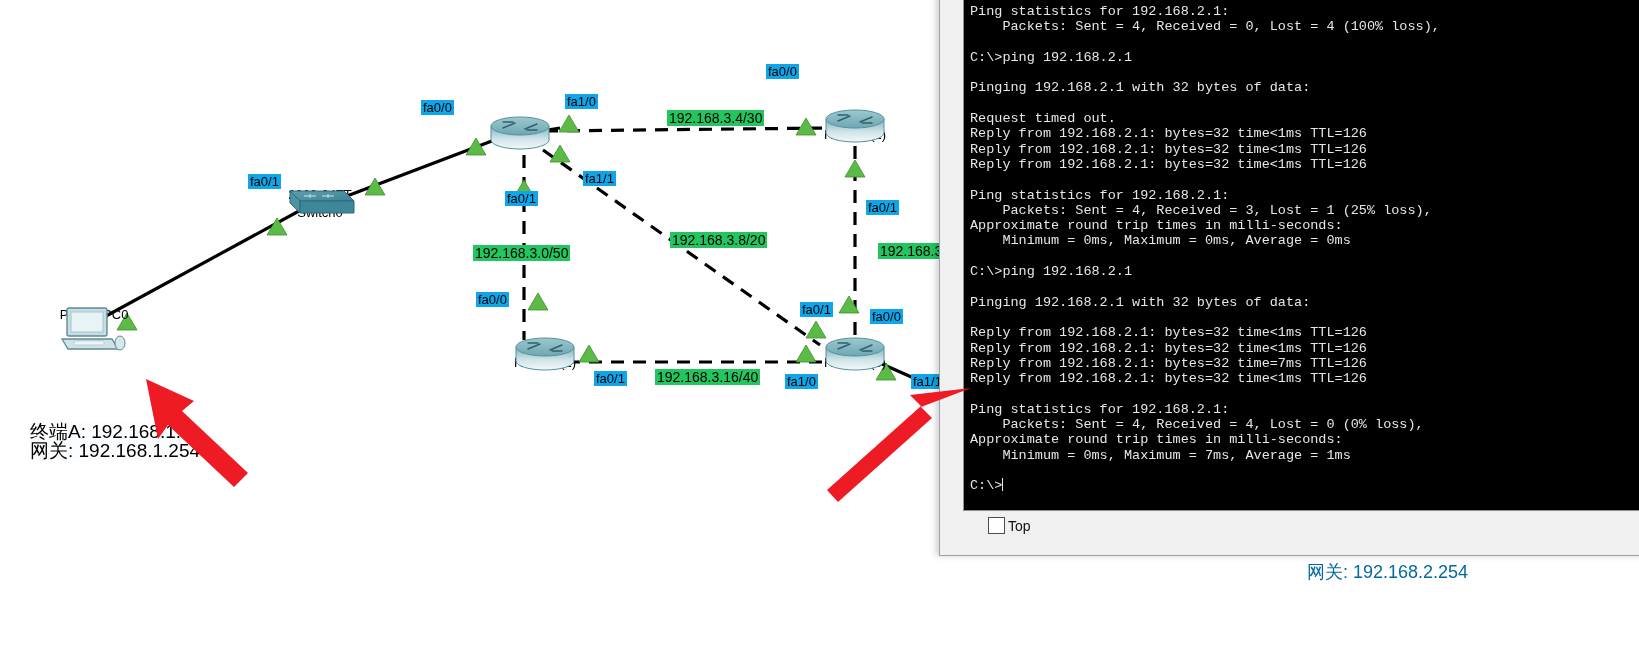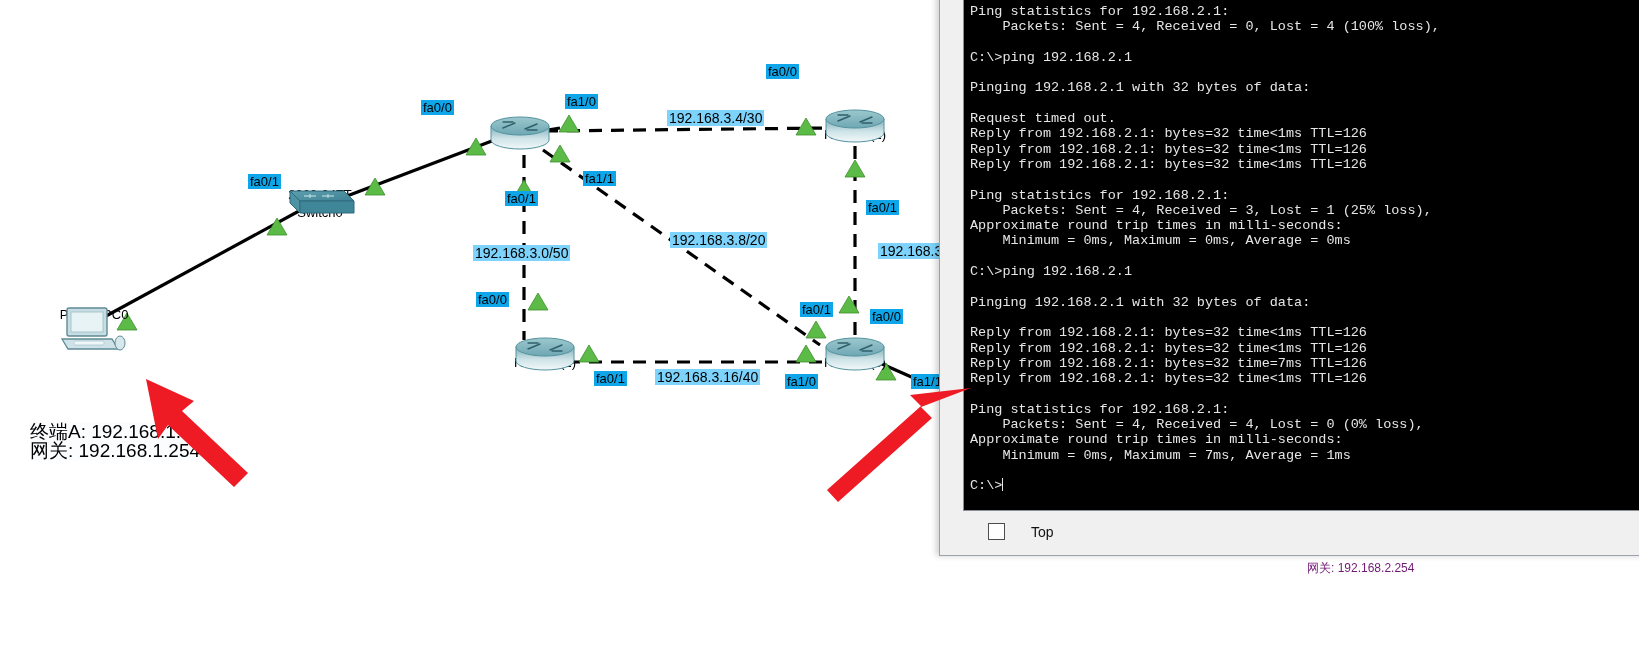--- a/index.html
+++ b/index.html
@@ -30,7 +30,7 @@
   }
   .netlabel{
     position:absolute;font-size:14px;color:#000;white-space:nowrap;
-    background:#7dd3fc;padding:0 2px;line-height:16px;
+    background:#22c55e;padding:0 2px;line-height:16px;
     font-family:"Liberation Sans", sans-serif;
     text-align:right;
   }

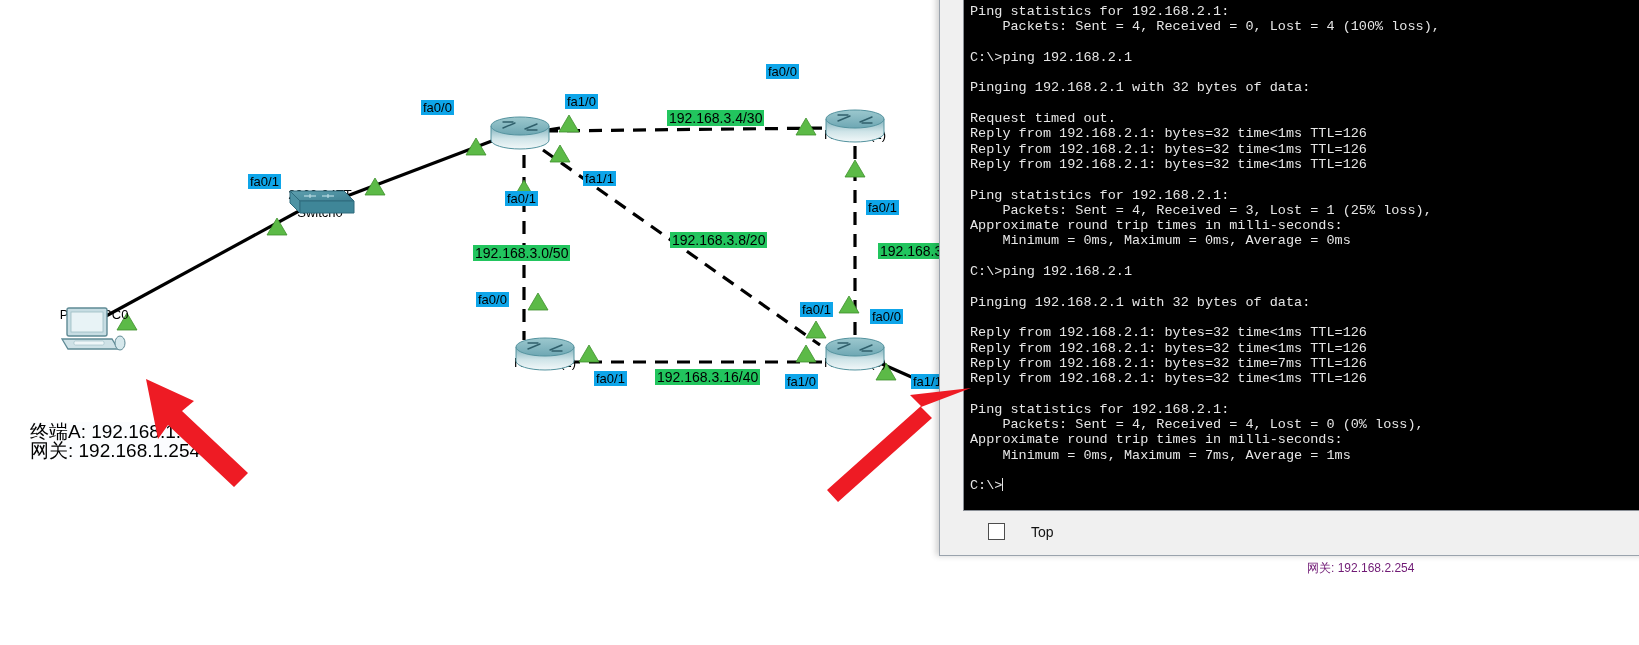--- a/index.html
+++ b/index.html
@@ -69,7 +69,7 @@
   .cursor{display:inline-block;width:1px;height:13px;background:#e6e6e6;vertical-align:-2px;}
 
   .win-foot{position:absolute;left:0;right:0;bottom:0;height:42px;background:#f0f0f0;}
-  .chk-row{position:absolute;left:16px;top:10px;display:flex;align-items:center;gap:26px;padding-left:32px;}
+  .chk-row{position:absolute;left:16px;top:4px;display:flex;align-items:center;gap:3px;padding-left:32px;}
   .chk{width:15px;height:15px;border:1.5px solid #4d4d4d;background:#fff;display:block;}
   .chk-lbl{font-size:14px;color:#111;font-family:"Liberation Sans",sans-serif;}
 

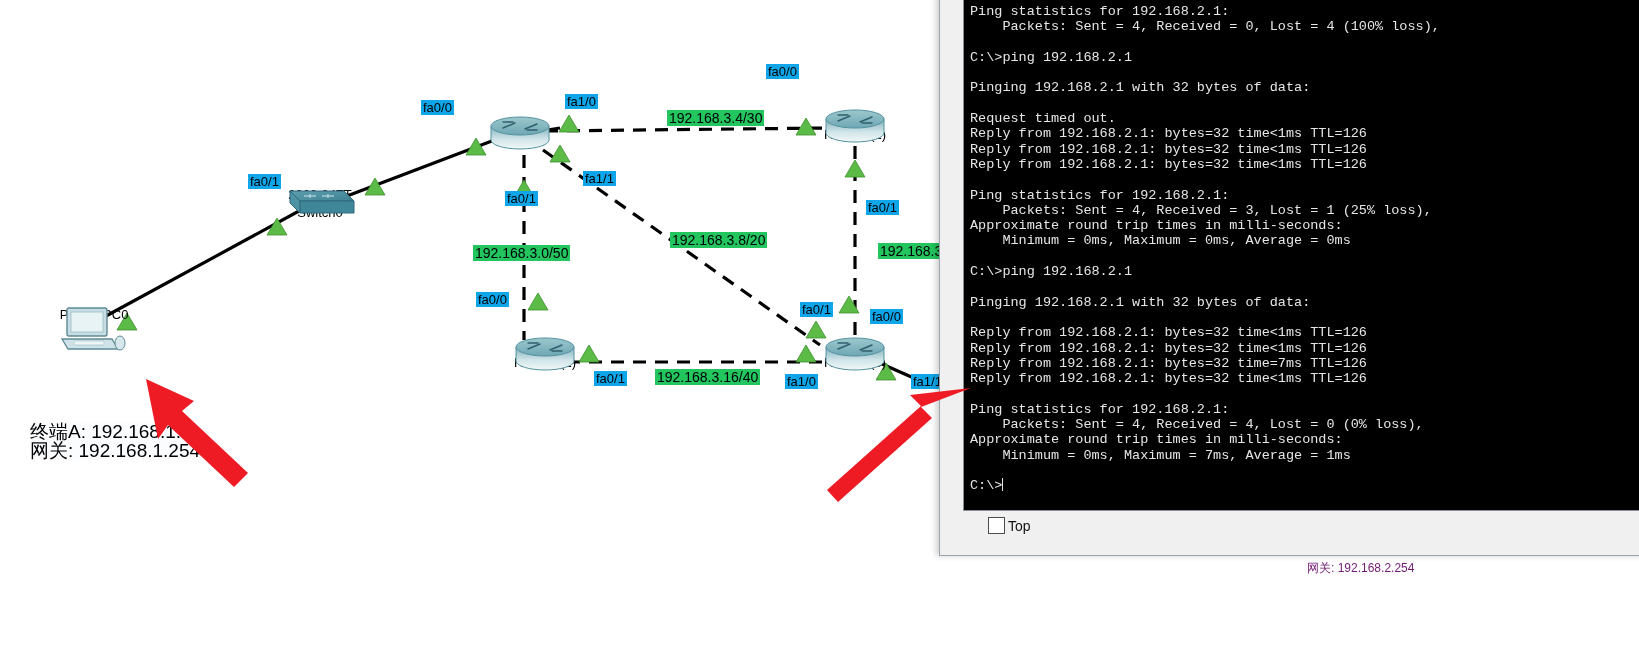--- a/index.html
+++ b/index.html
@@ -74,7 +74,7 @@
   .chk-lbl{font-size:14px;color:#111;font-family:"Liberation Sans",sans-serif;}
 
   .behind-note{
-    position:absolute;font-size:12px;color:#701a75;white-space:nowrap;
+    position:absolute;font-size:18px;color:#0369a1;white-space:nowrap;
     font-family:"Liberation Sans", sans-serif;
   }
 

